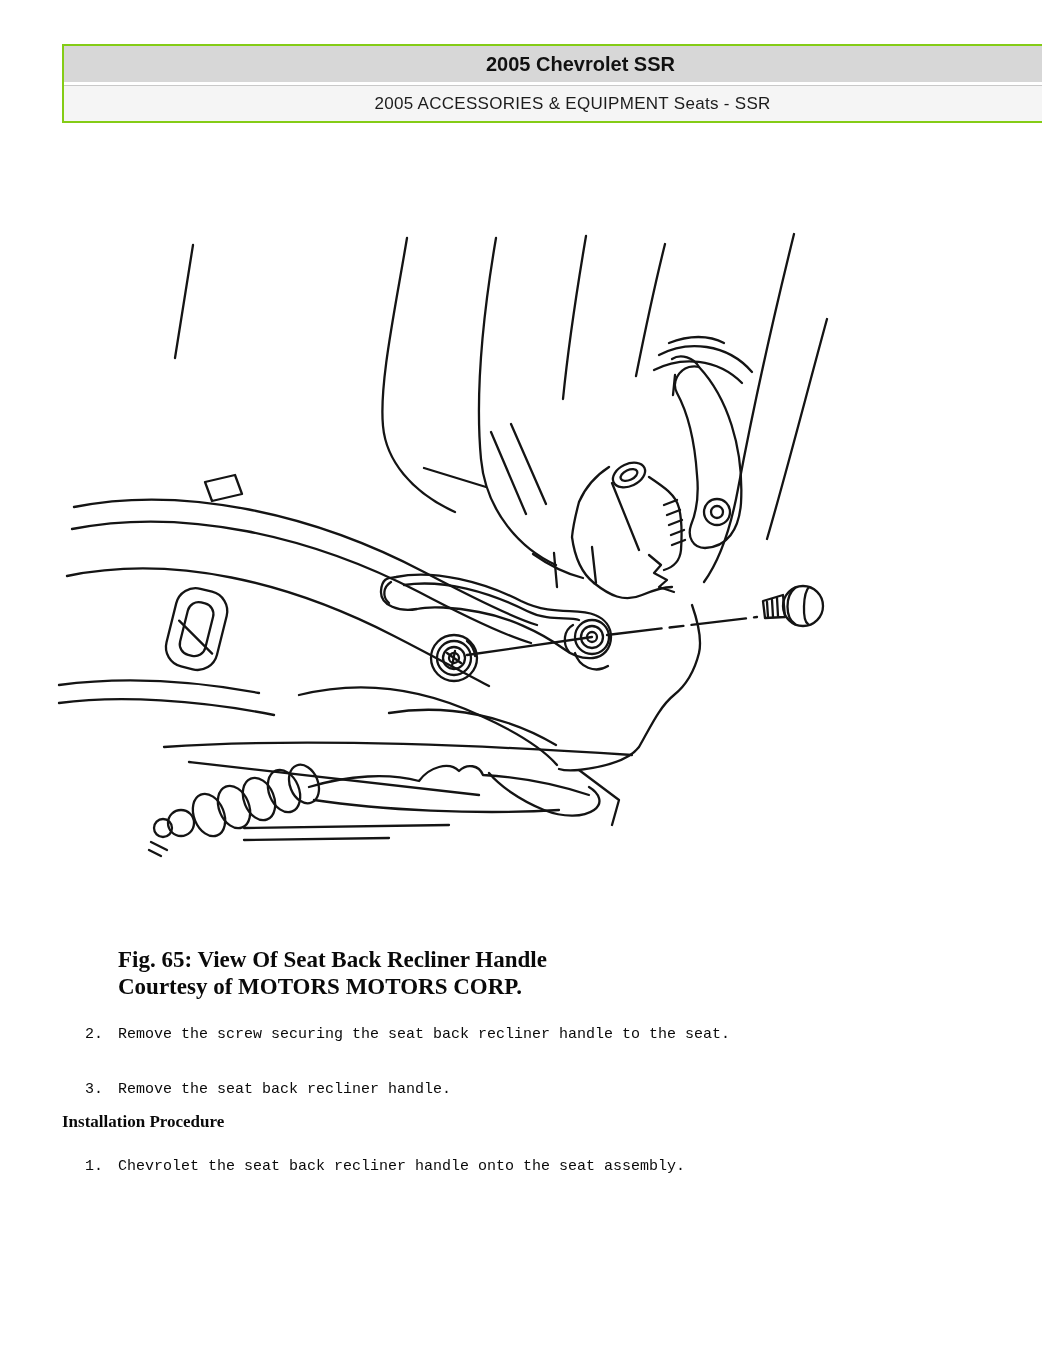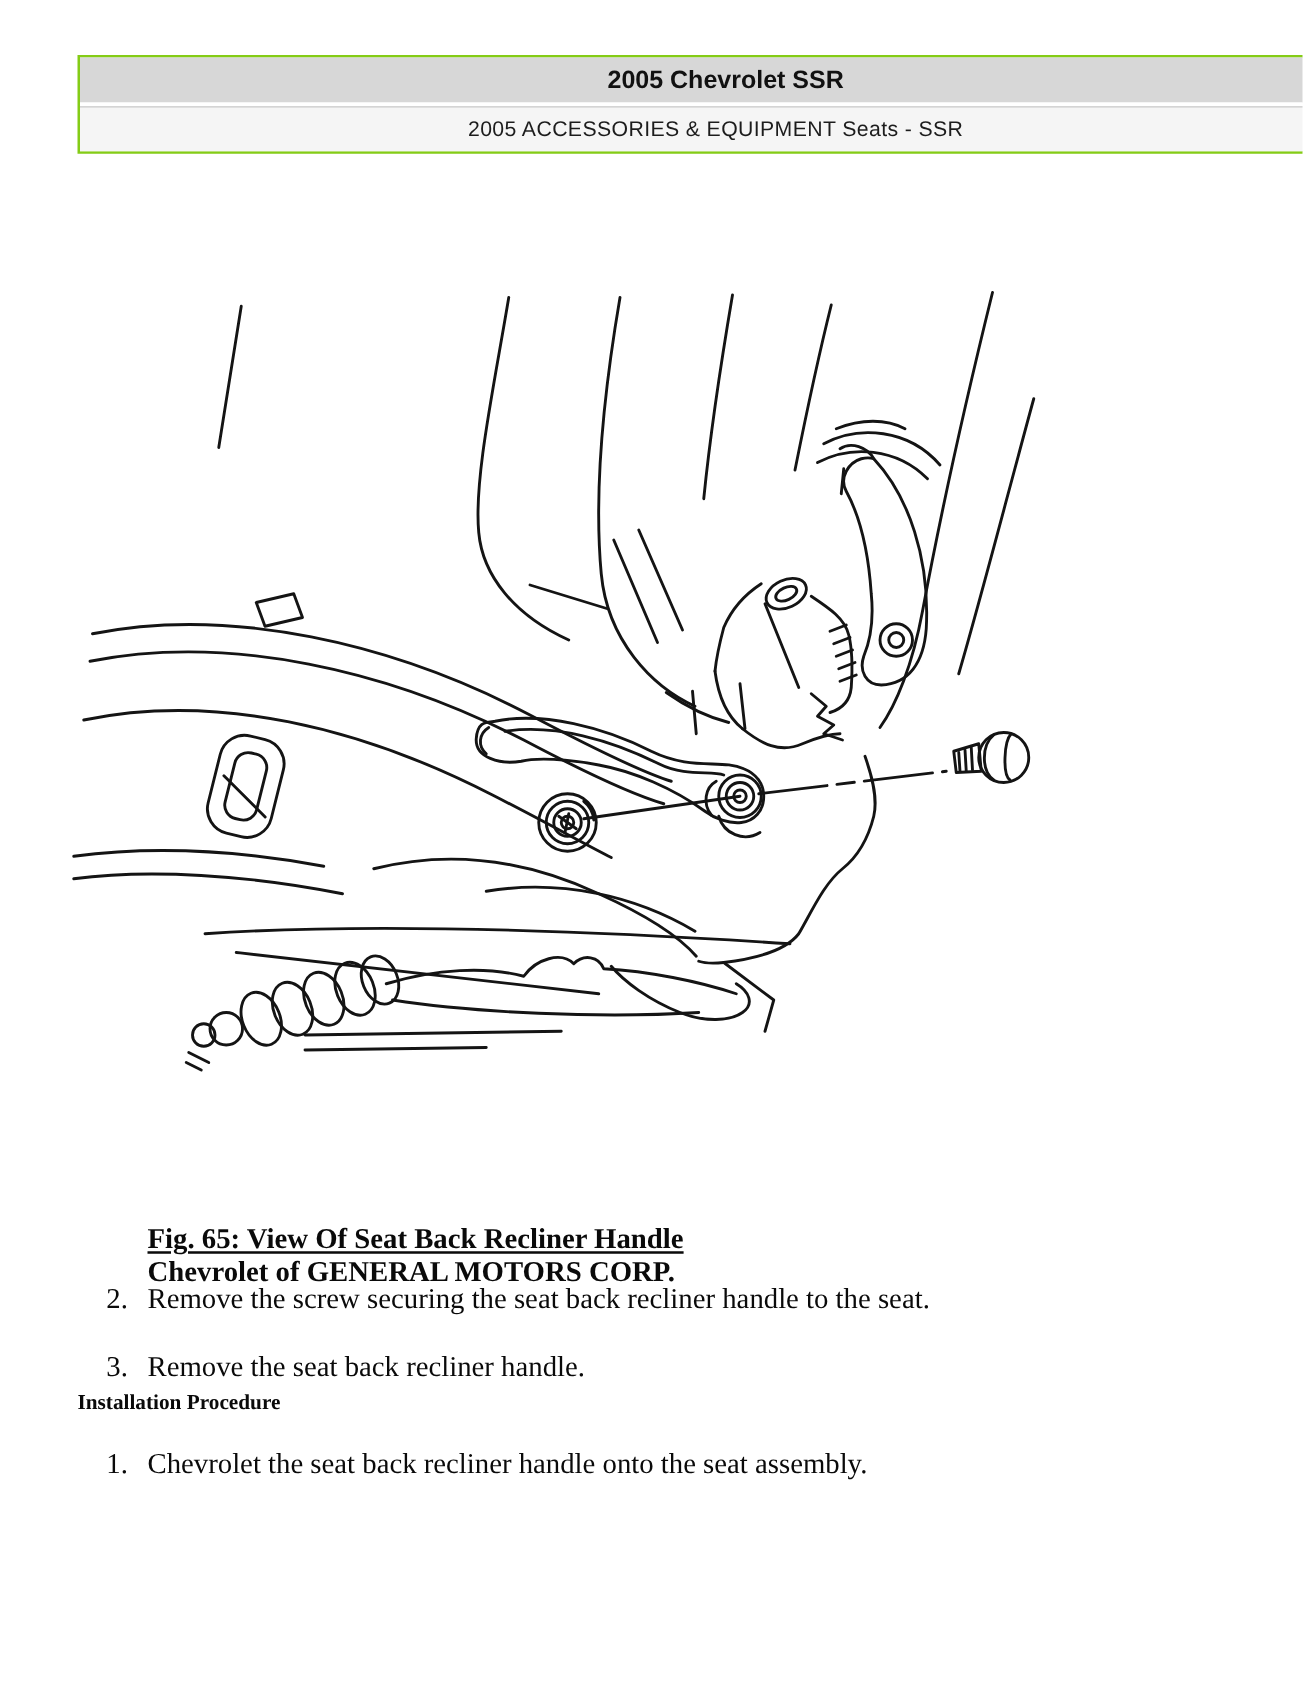--- a/index.html
+++ b/index.html
@@ -52,10 +52,8 @@
     color:#0a0a0a;
   }
   .figure-caption .underlined{
-    text-decoration:underline;
     text-decoration-thickness:2px;
     text-underline-offset:3px;
-    margin-top:31px;
   }
   
   .step-row{

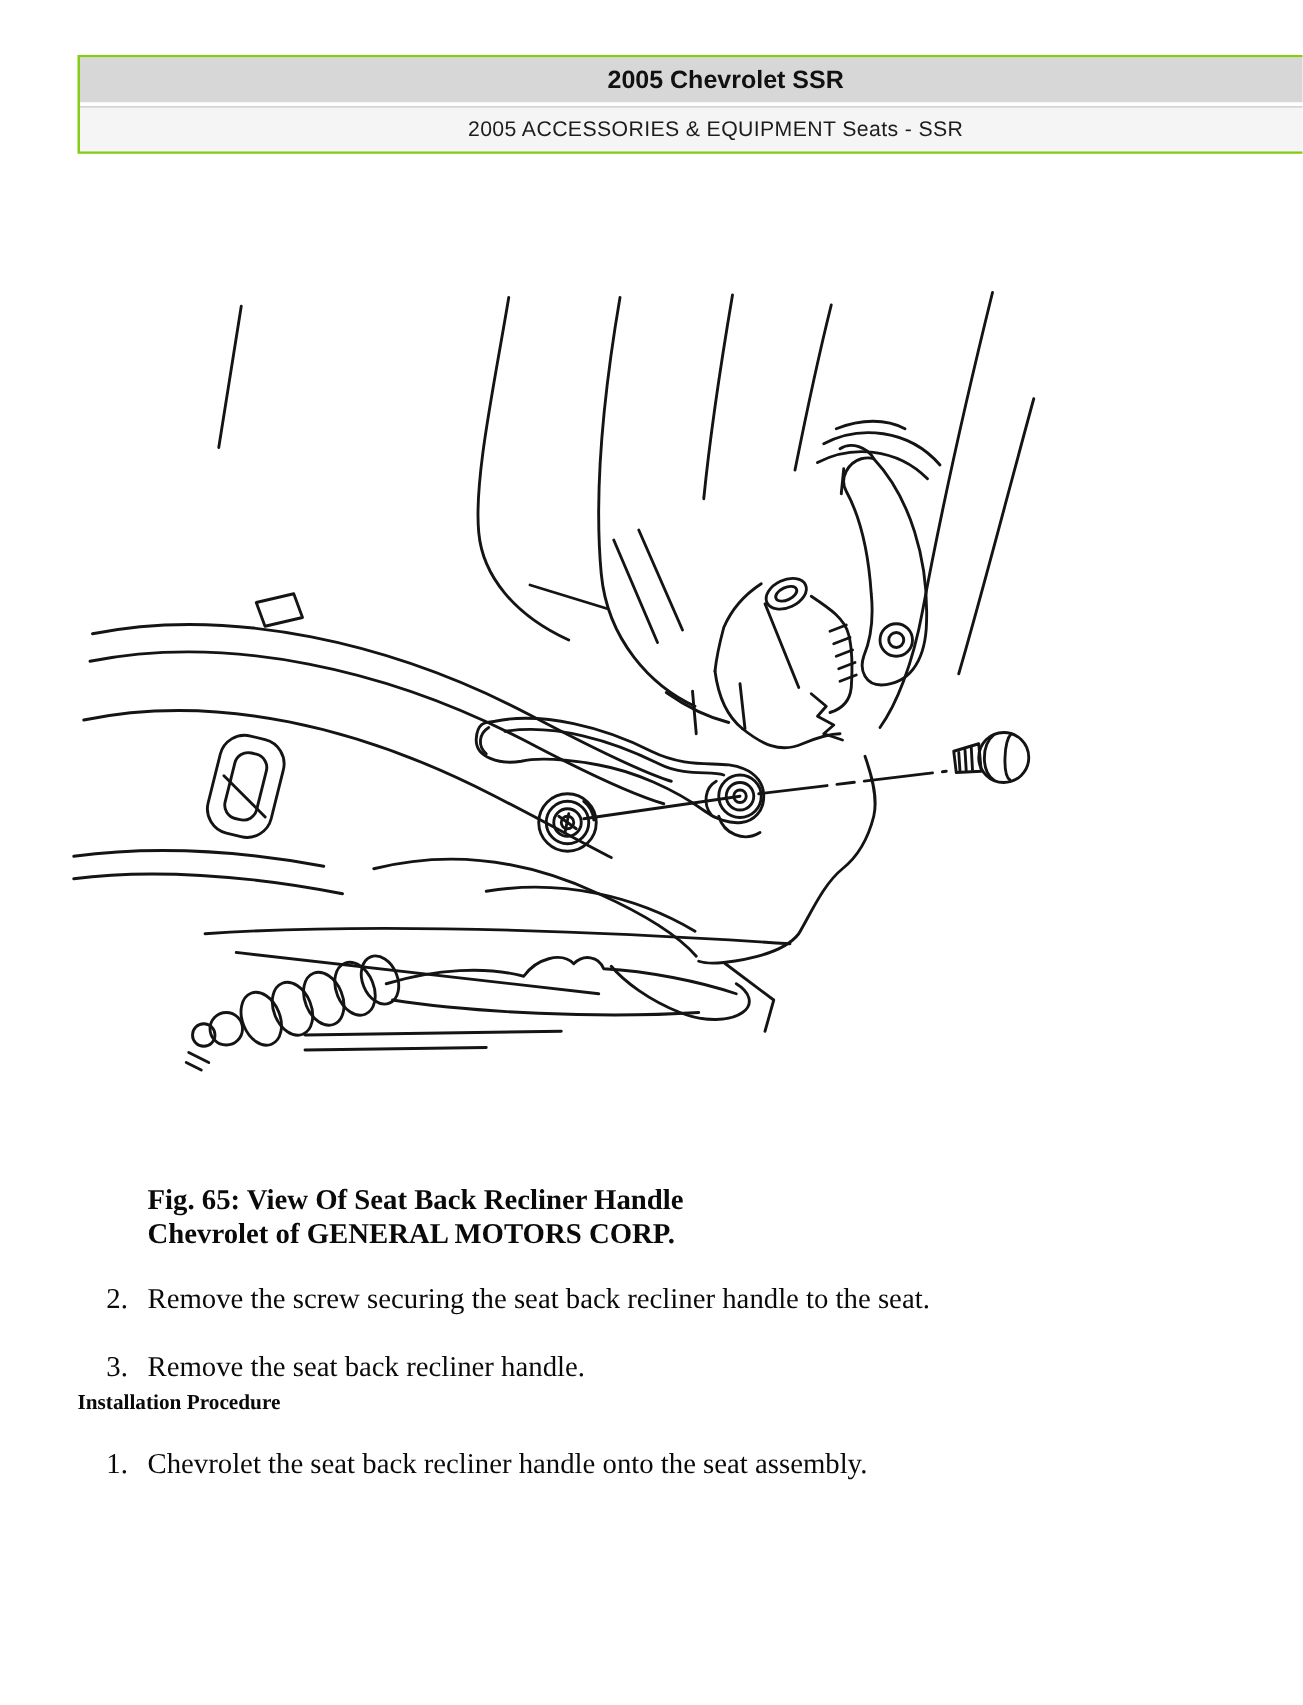--- a/index.html
+++ b/index.html
@@ -200,7 +200,7 @@
 
 <div class="figure-caption">
   <div class="underlined">Fig. 65: View Of Seat Back Recliner Handle</div>
-  <div>Chevrolet of GENERAL MOTORS CORP.</div>
+  <div>Courtesy of MOTORS MOTORS CORP.</div>
 </div>
 
 <div class="step-row" style="top:1026px;">

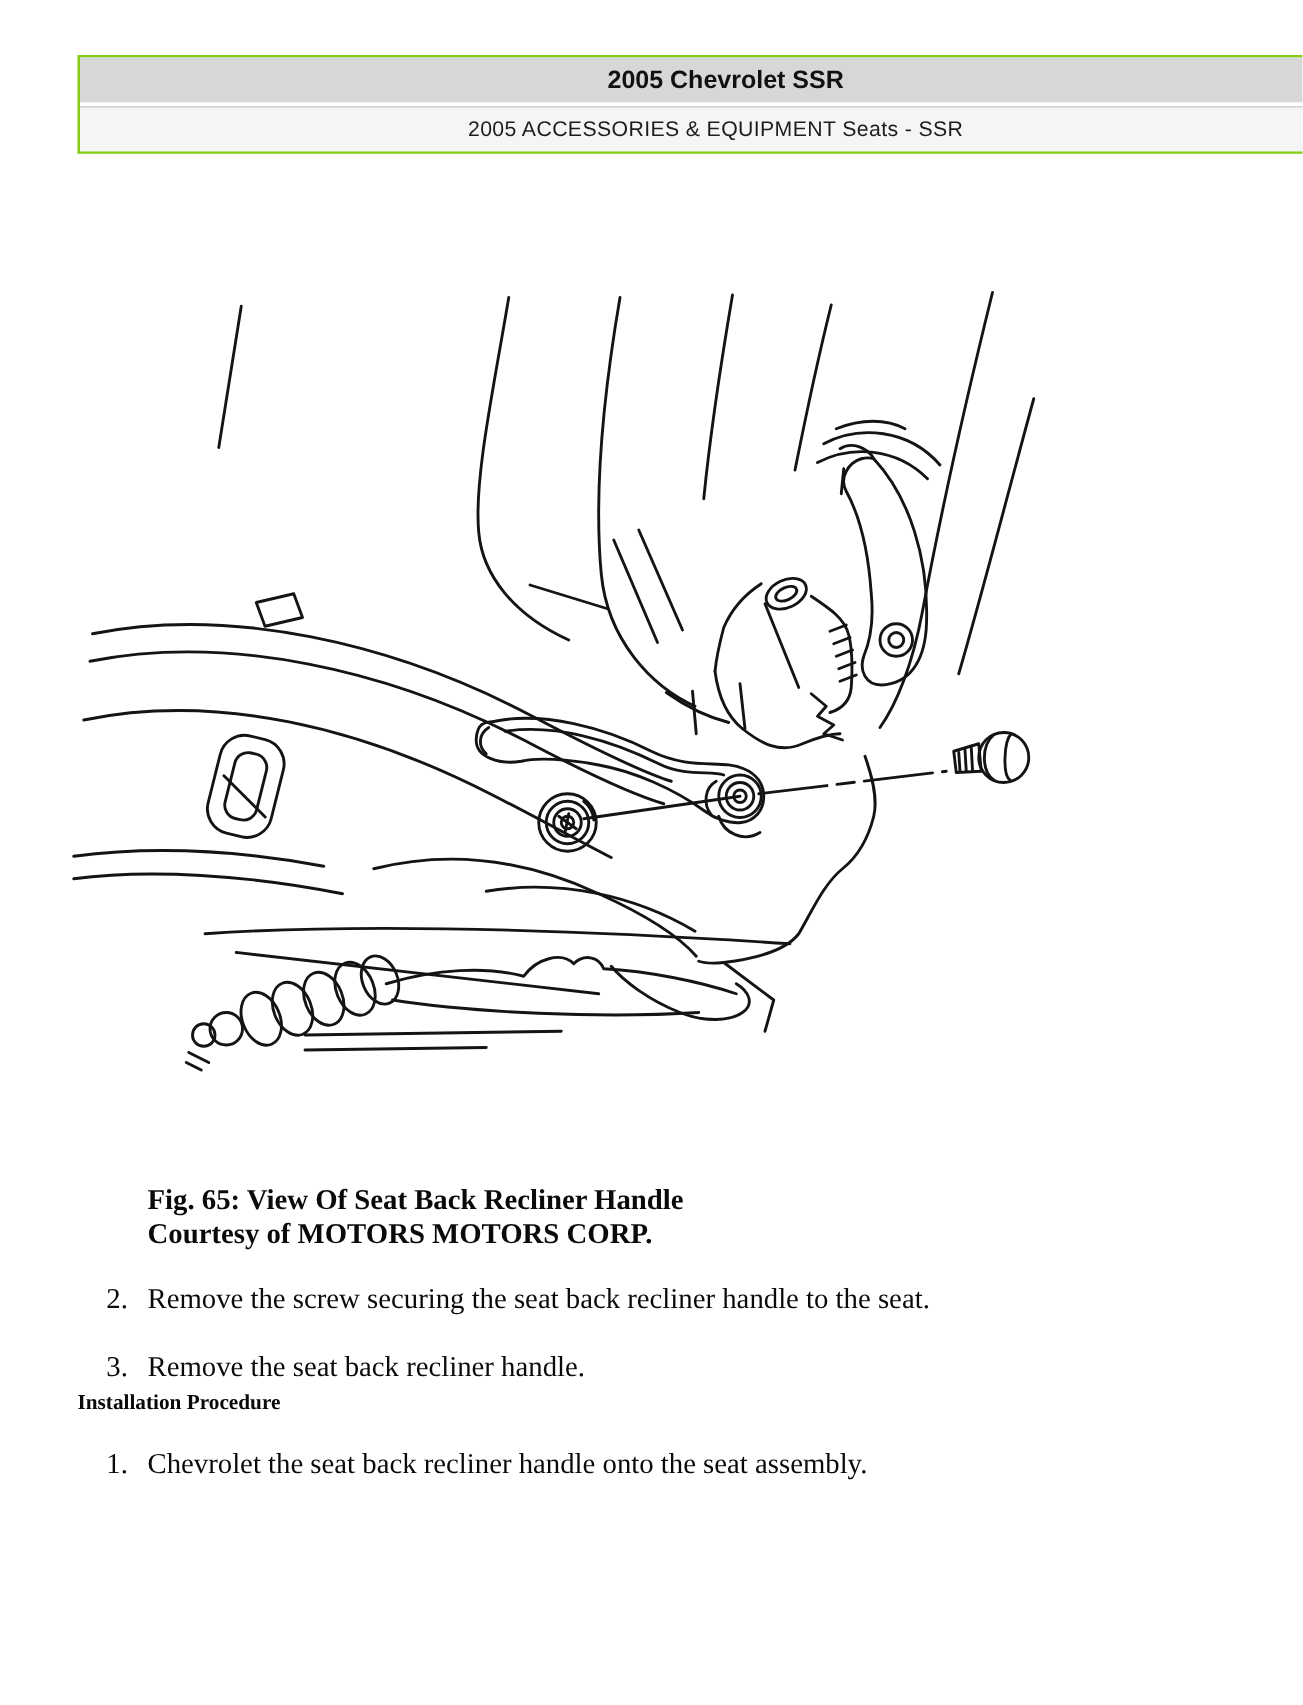--- a/index.html
+++ b/index.html
@@ -58,7 +58,7 @@
   
   .step-row{
     position:absolute;left:85px;
-    font-size:23px;color:#0a0a0a;white-space:nowrap;
+    font-size:15px;color:#0a0a0a;white-space:nowrap;font-family:Liberation Mono, monospace;
   }
   .step-num{display:inline-block;width:33px;}
   .section-heading{

